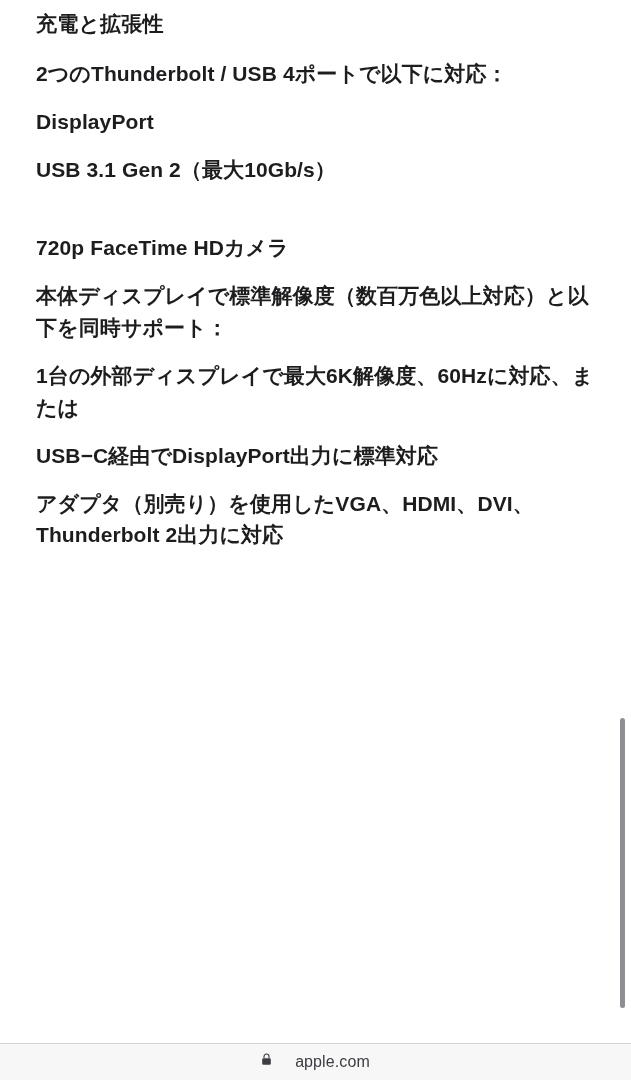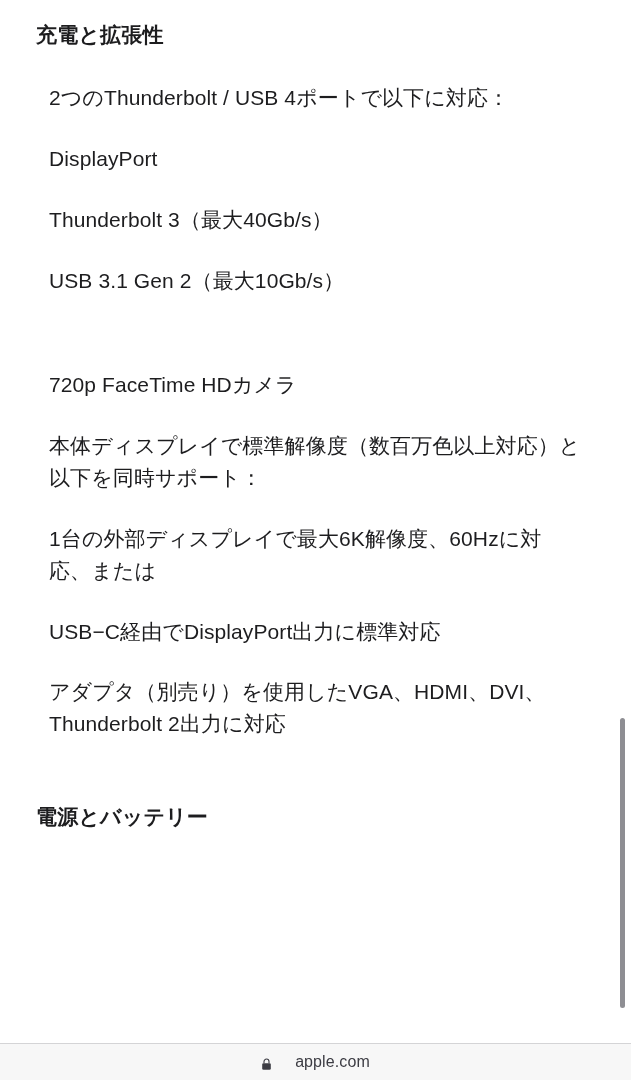--- a/index.html
+++ b/index.html
@@ -18,7 +18,7 @@
   .page {
     position: absolute;
     left: 0;
-    top: 11px;
+    top: 0;
     width: 631px;
     height: 1043px;
     overflow: hidden;

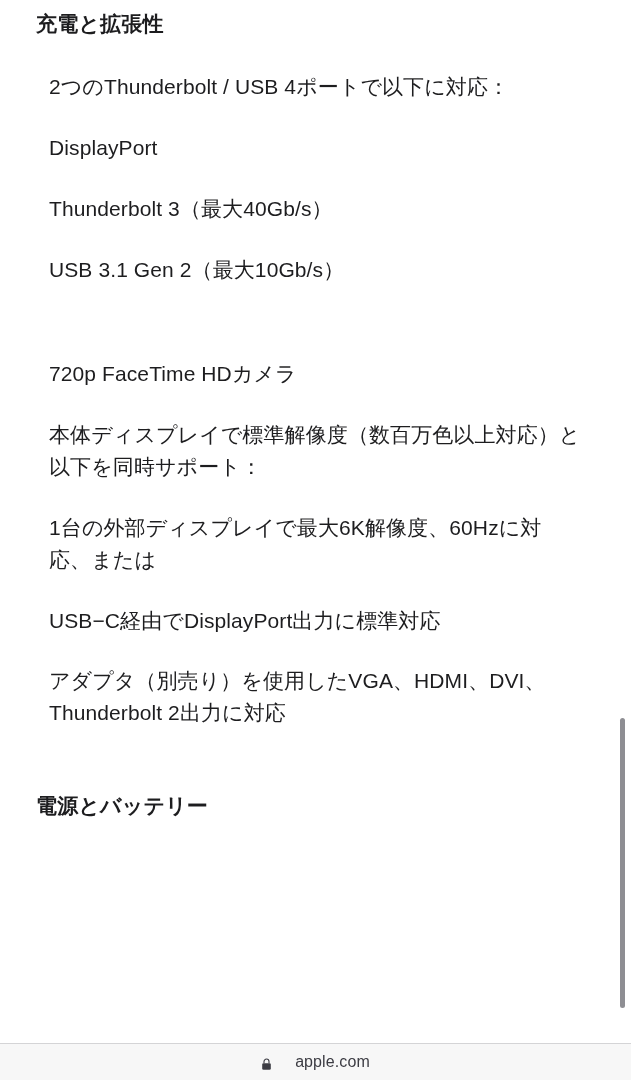--- a/index.html
+++ b/index.html
@@ -36,10 +36,10 @@
   .spec-line {
     font-size: 21px;
     line-height: 1.52;
-    margin: 13px;
+    margin: 0;
     padding: 6px 0 10px 0;
     letter-spacing: 0.1px;
-    font-weight: 400;
+    font-weight: 700;
   }
   .gap {
     height: 30px;

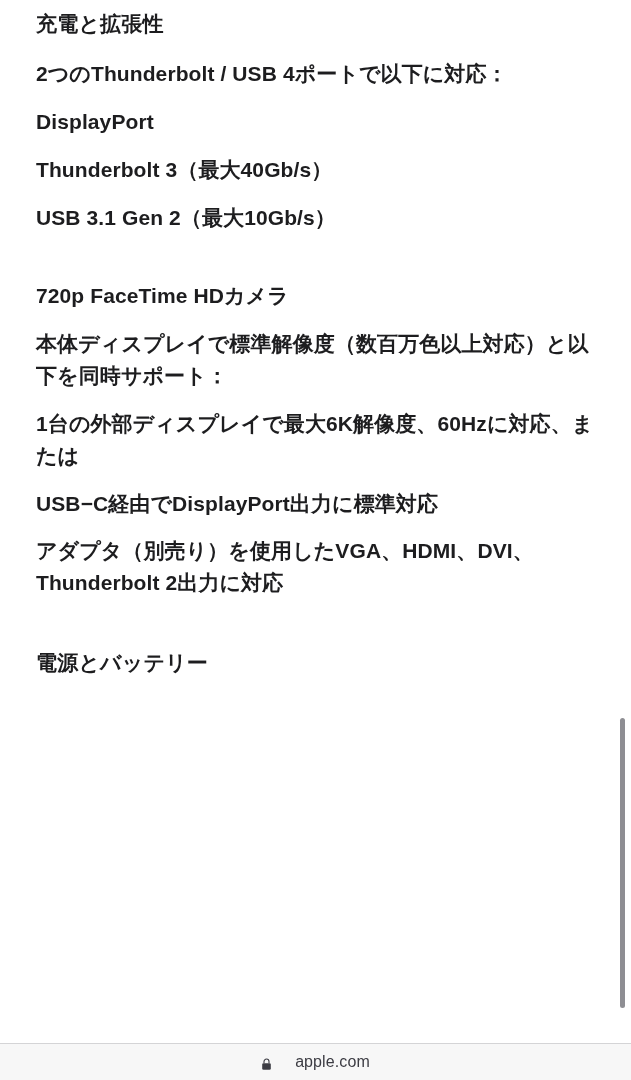--- a/index.html
+++ b/index.html
@@ -101,7 +101,6 @@
   <h2 class="section-title">充電と拡張性</h2>
   <p class="spec-line">2つのThunderbolt / USB 4ポートで以下に対応：</p>
   <p class="spec-line">DisplayPort</p>
-  <p class="spec-line">Thunderbolt 3（最大40Gb/s）</p>
   <p class="spec-line">USB 3.1 Gen 2（最大10Gb/s）</p>
 
   <div class="gap"></div>

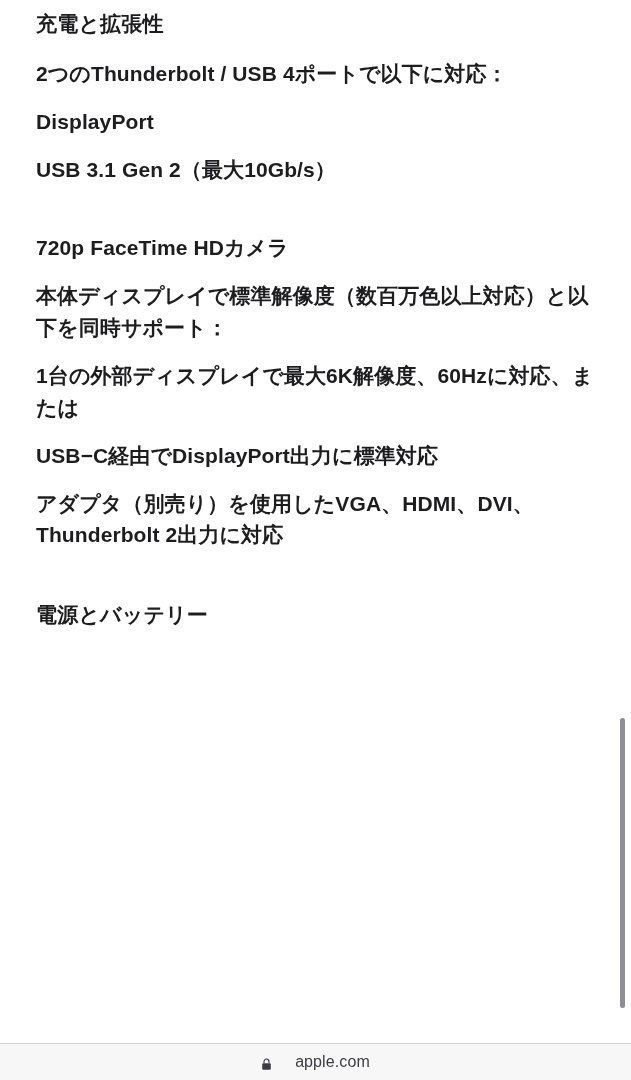--- a/index.html
+++ b/index.html
@@ -113,7 +113,6 @@
 
   <div class="gap"></div>
 
-  <h2 class="section-title">電源とバッテリー</h2>
 
 </div>
 

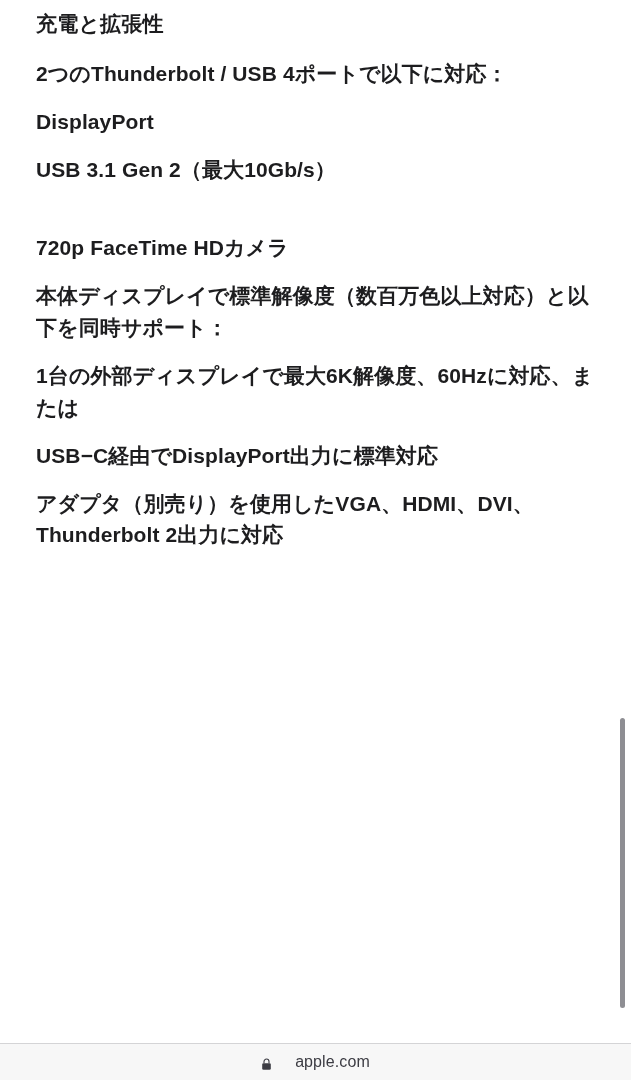--- a/index.html
+++ b/index.html
@@ -77,7 +77,7 @@
   }
   .url-inner {
     display: flex;
-    align-items: flex-end;
+    align-items: flex-start;
     gap: 23px;
   }
   .lock-icon {

